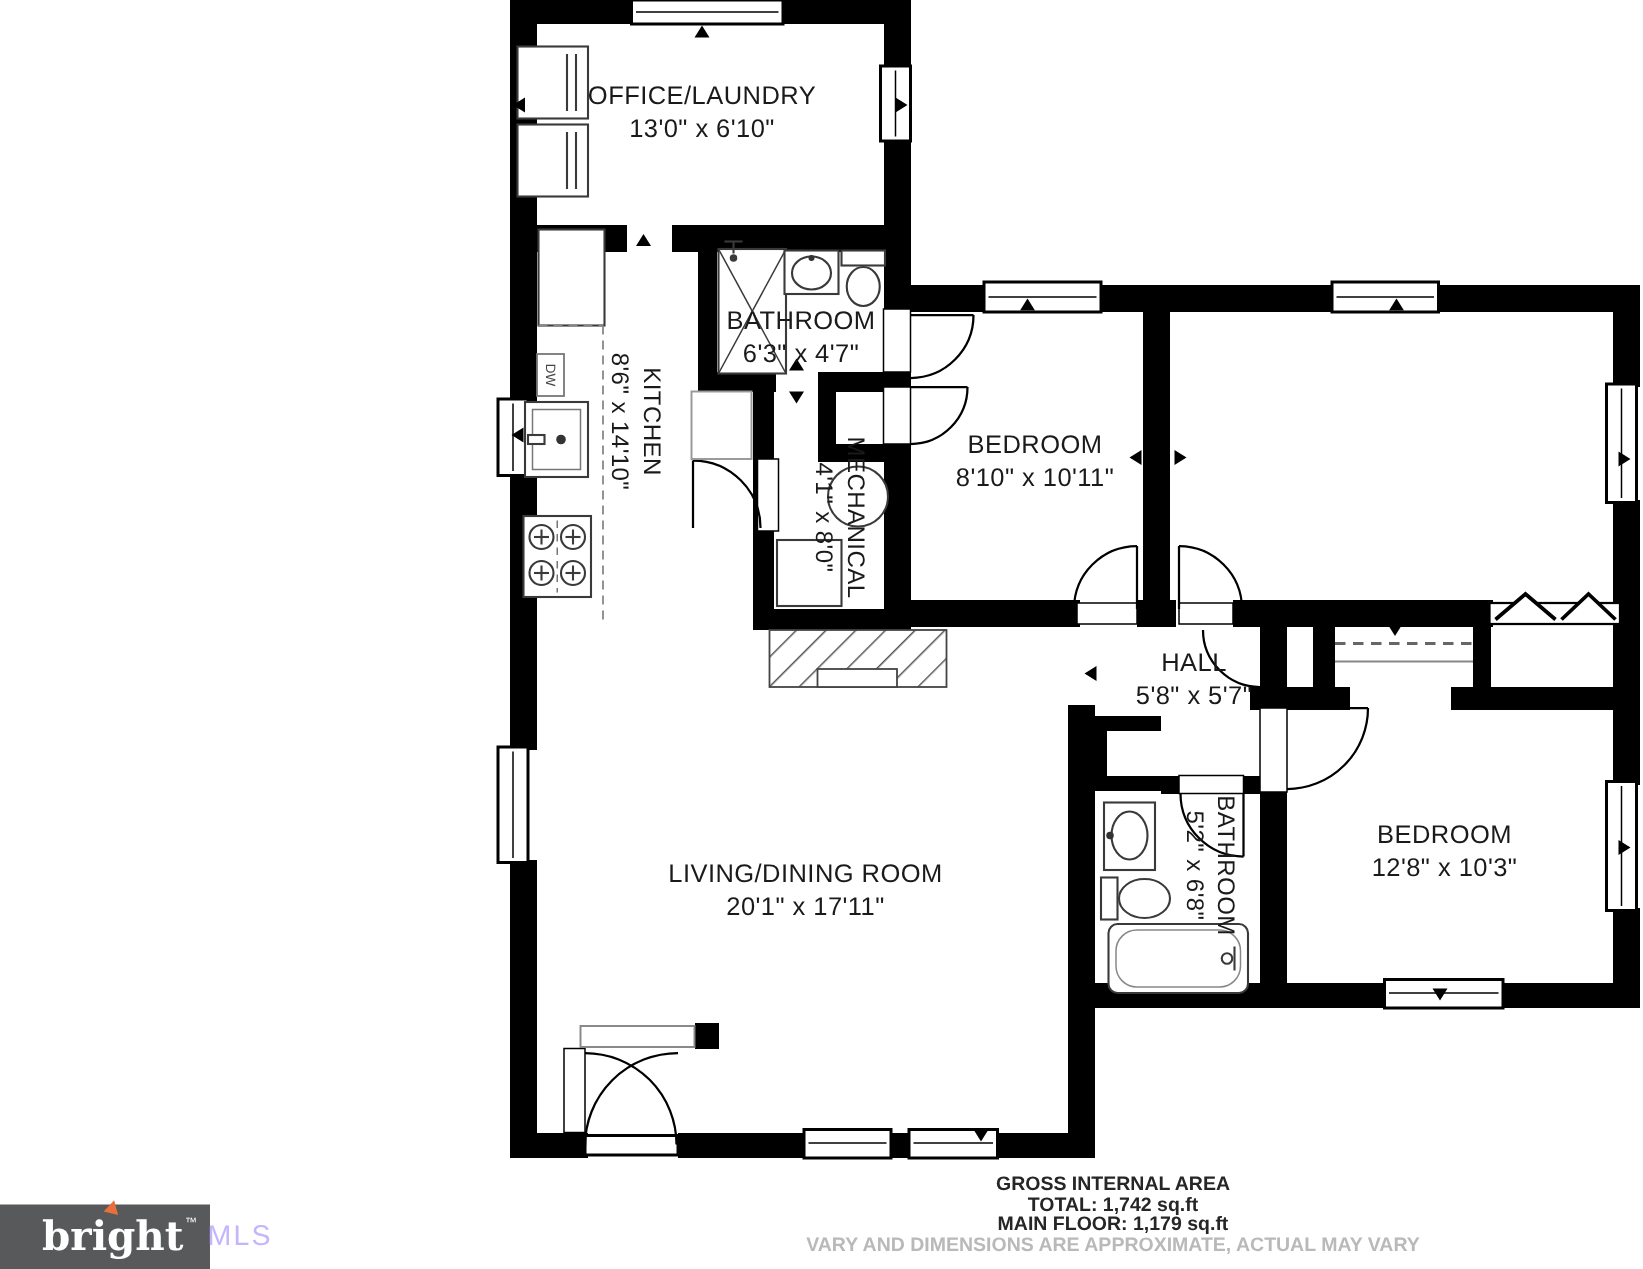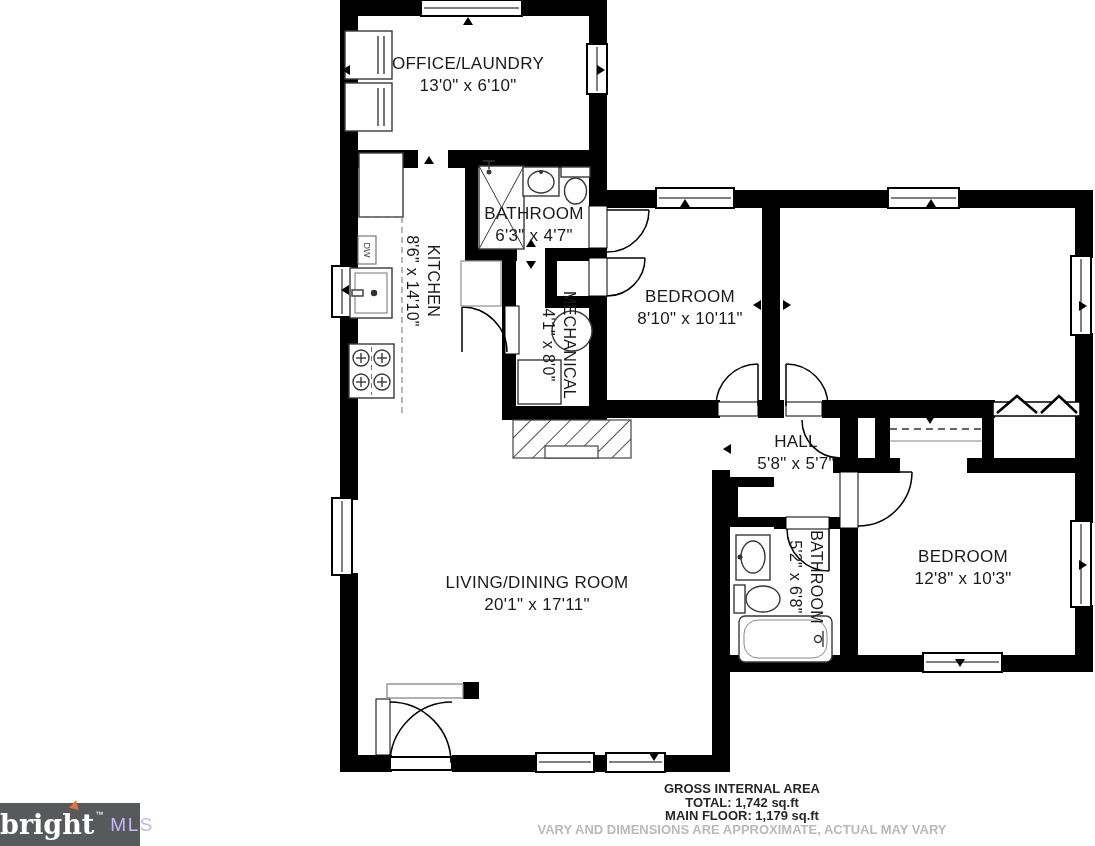--- a/index.html
+++ b/index.html
@@ -15,7 +15,7 @@
           color:#262626;white-space:nowrap;margin-left:24px;}
   .footer .disclaimer{color:#b9b9b9;}
   .logo{position:absolute;left:0;top:803px;width:140px;height:43px;background:#58595b;
-        display:flex;align-items:center;padding-left:0;box-sizing:border-box;}
+        display:flex;align-items:center;padding-left:28px;box-sizing:border-box;}
   .logo .brand{font-family:"DejaVu Serif",serif;font-weight:bold;color:#fff;font-size:27px;
                line-height:1;position:relative;}
   .logo .accent{position:absolute;left:70px;top:-3px;width:0;height:0;

